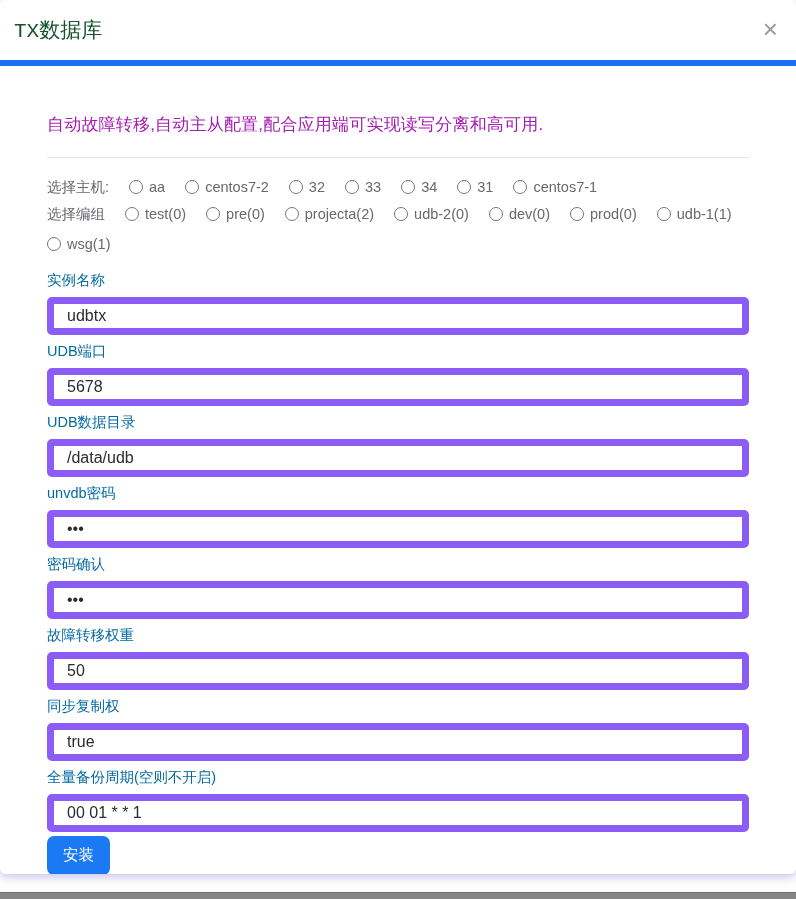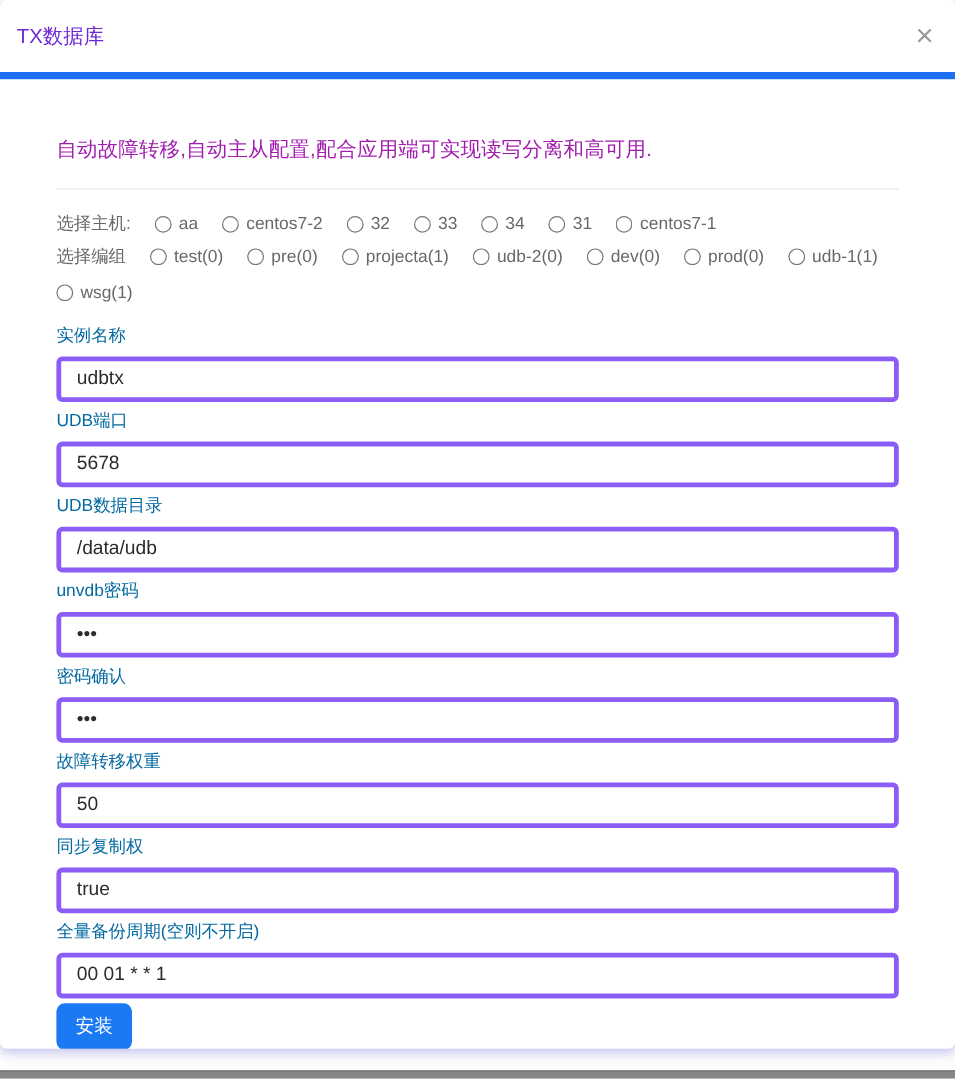--- a/index.html
+++ b/index.html
@@ -31,7 +31,7 @@
     padding: 0 16px 0 14px;
     display: flex; align-items: center;
   }
-  .modal-title { font-size: 17px; color: #6d28d9; font-weight: 400; }
+  .modal-title { font-size: 21px; color: #14532d; font-weight: 400; font-family: Liberation Mono, monospace; }
   .close-btn {
     position: absolute; right: 18px; top: 16px;
     font-size: 26px; line-height: 1;

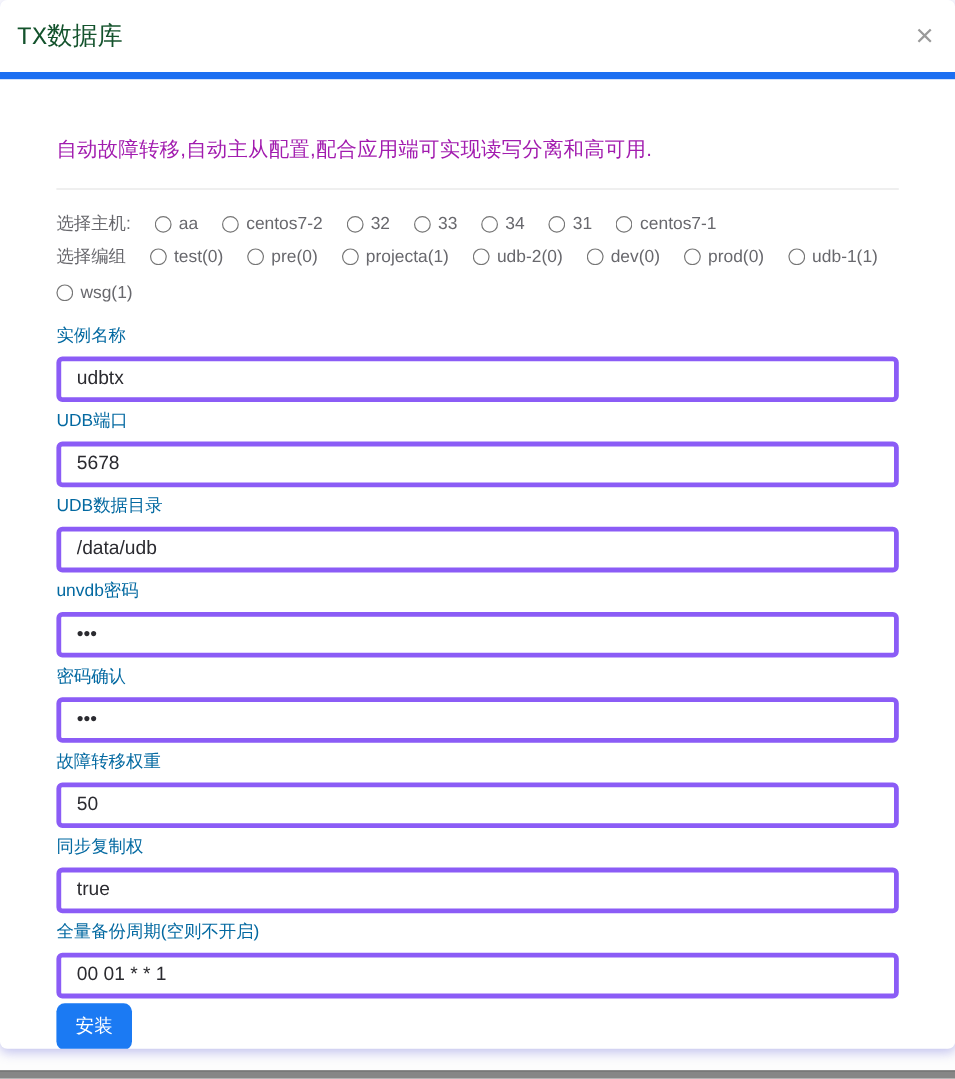--- a/index.html
+++ b/index.html
@@ -149,7 +149,7 @@
         </label>
         <label class="radio-item">
           <input type="radio" name="team" style="">
-          <span>projecta(1)</span>
+          <span>projecta(2)</span>
         </label>
         <label class="radio-item">
           <input type="radio" name="team" style="">

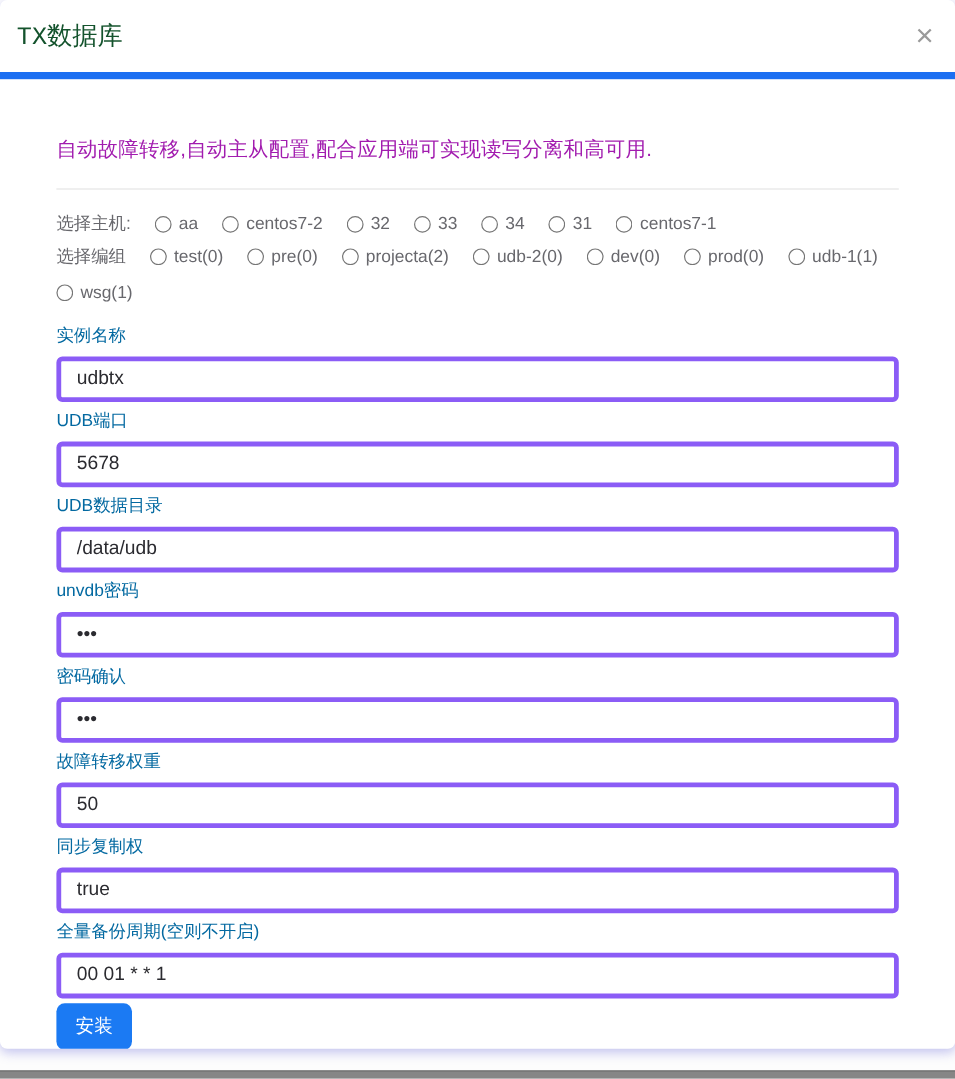--- a/index.html
+++ b/index.html
@@ -79,7 +79,7 @@
     padding: 0 13px;
     font-size: 16px; color: #2b2b30;
     background: #ffffff;
-    border: 4px solid #8b5cf6;
+    border: 7px solid #8b5cf6;
     border-radius: 5px;
     outline: none;
     font-family: "Liberation Sans", sans-serif;

